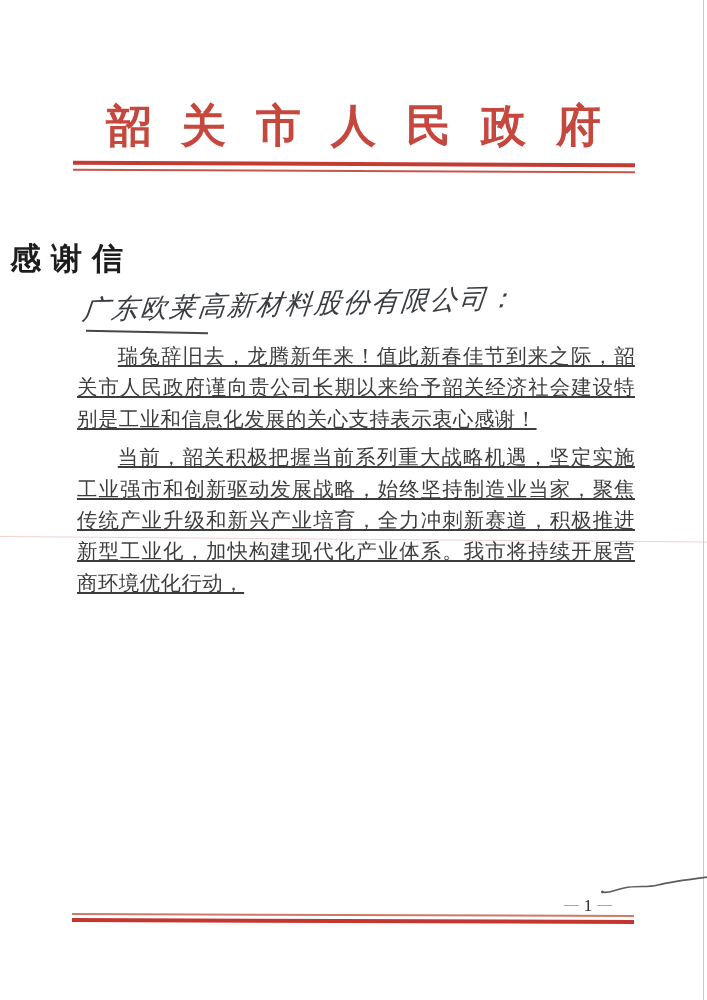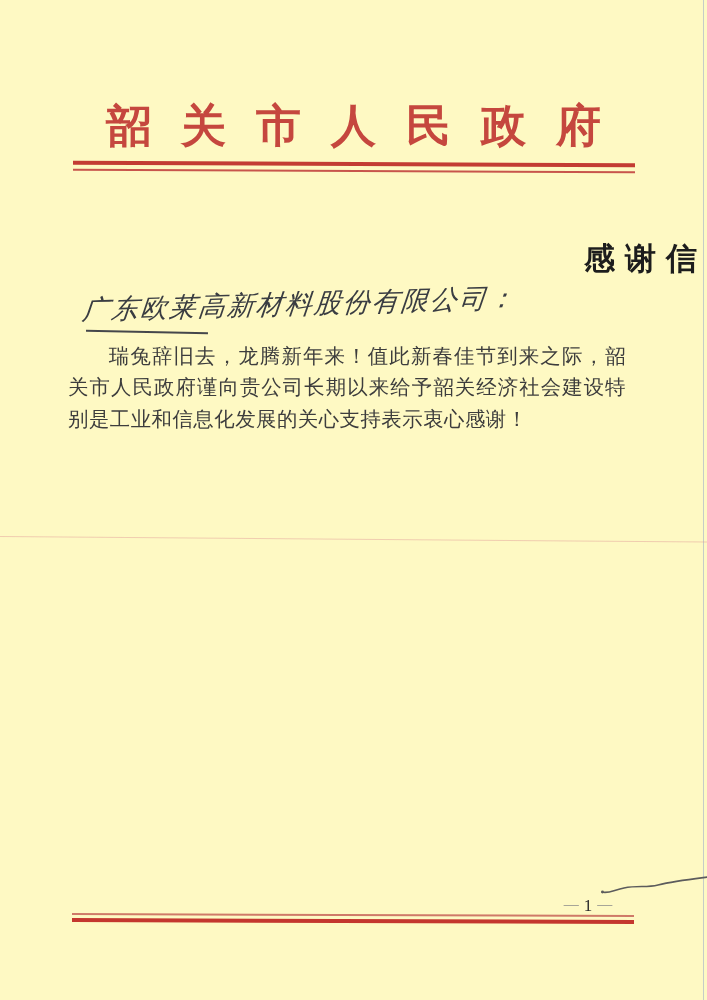--- a/index.html
+++ b/index.html
@@ -13,7 +13,7 @@
     width: 707px;
     height: 1000px;
     margin: 0 auto;
-    background: #fef9c3;
+    background: #ffffff;
     overflow: hidden;
   }
   

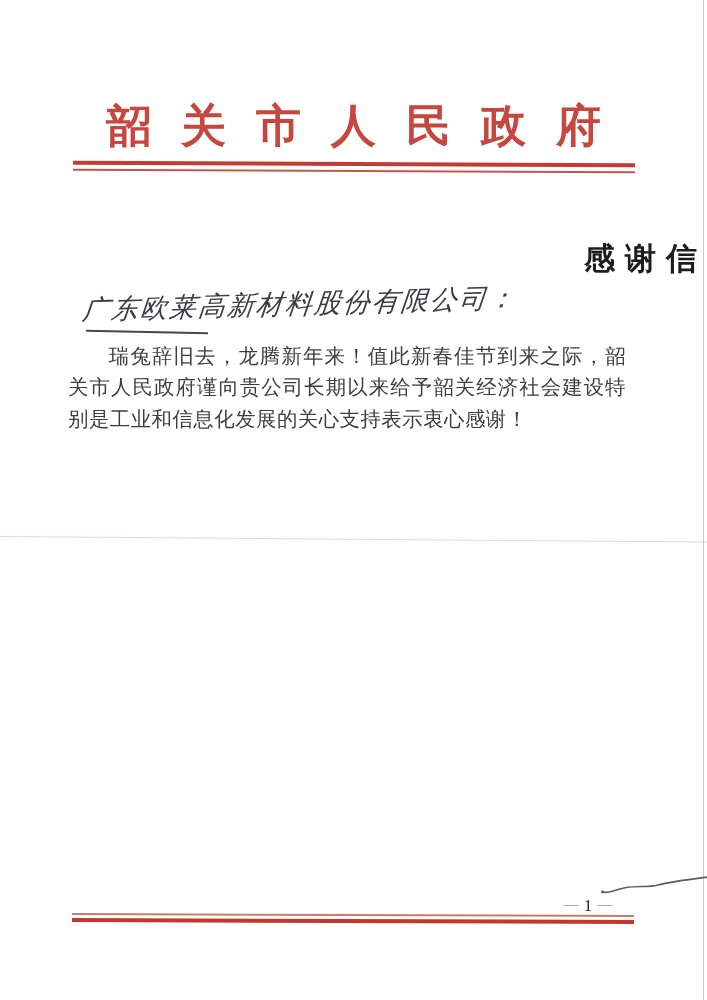--- a/index.html
+++ b/index.html
@@ -60,7 +60,7 @@
     top: 238px;
     left: 0;
     width: 100%;
-    text-align: right;
+    text-align: left;
     color: #1d1d1d;
     font-size: 31px;
     font-weight: bold;

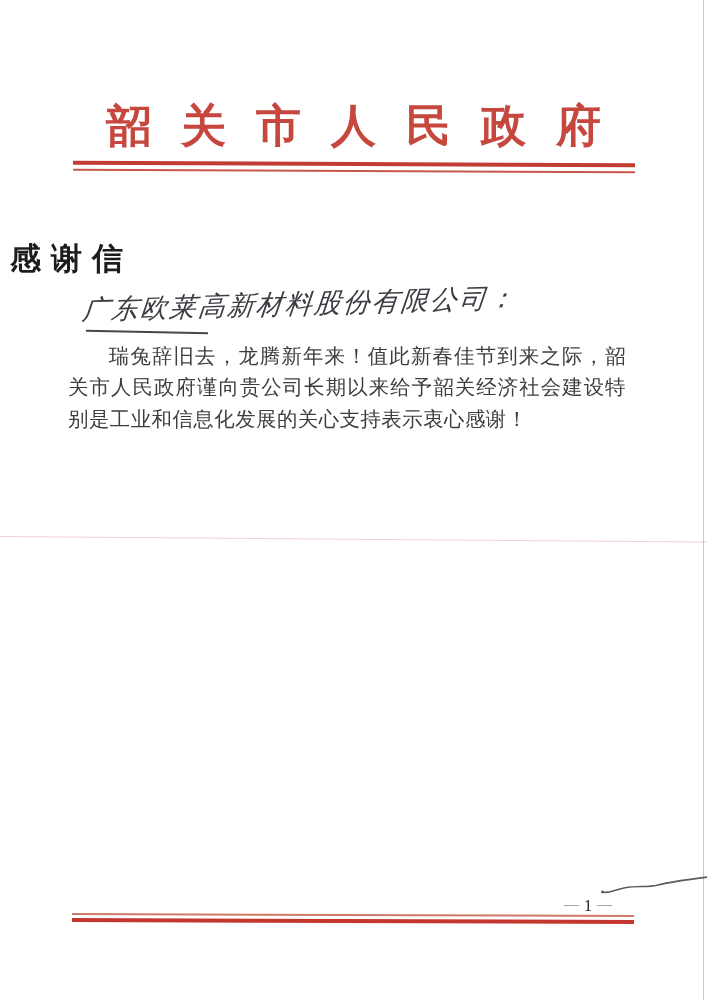--- a/index.html
+++ b/index.html
@@ -94,13 +94,14 @@
   .body-text {
     position: absolute;
     top: 341px;
-    left: 68px;
+    left: 77px;
     width: 558px;
     color: #3d3d3d;
     font-size: 20.4px;
     line-height: 31.4px;
     text-align: justify;
     letter-spacing: 0.5px;
+    text-decoration: underline;
   }
   .body-text p {
     margin: 0;

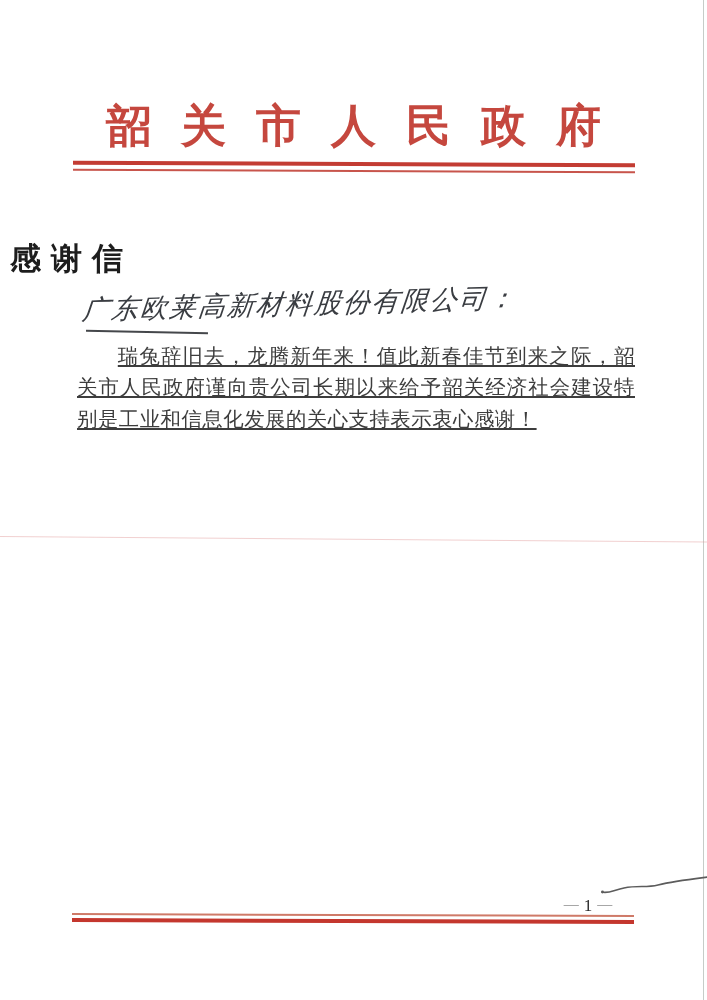--- a/index.html
+++ b/index.html
@@ -183,6 +183,7 @@
 
   <div class="body-text">
     <p>瑞兔辞旧去，龙腾新年来！值此新春佳节到来之际，韶关市人民政府谨向贵公司长期以来给予韶关经济社会建设特别是工业和信息化发展的关心支持表示衷心感谢！</p>
+    <p class="para-gap">当前，韶关积极把握当前系列重大战略机遇，坚定实施工业强市和创新驱动发展战略，始终坚持制造业当家，聚焦传统产业升级和新兴产业培育，全力冲刺新赛道，积极推进新型工业化，加快构建现代化产业体系。我市将持续开展营商环境优化行动，</p>
   </div>
 
   <div class="scan-crease"></div>

